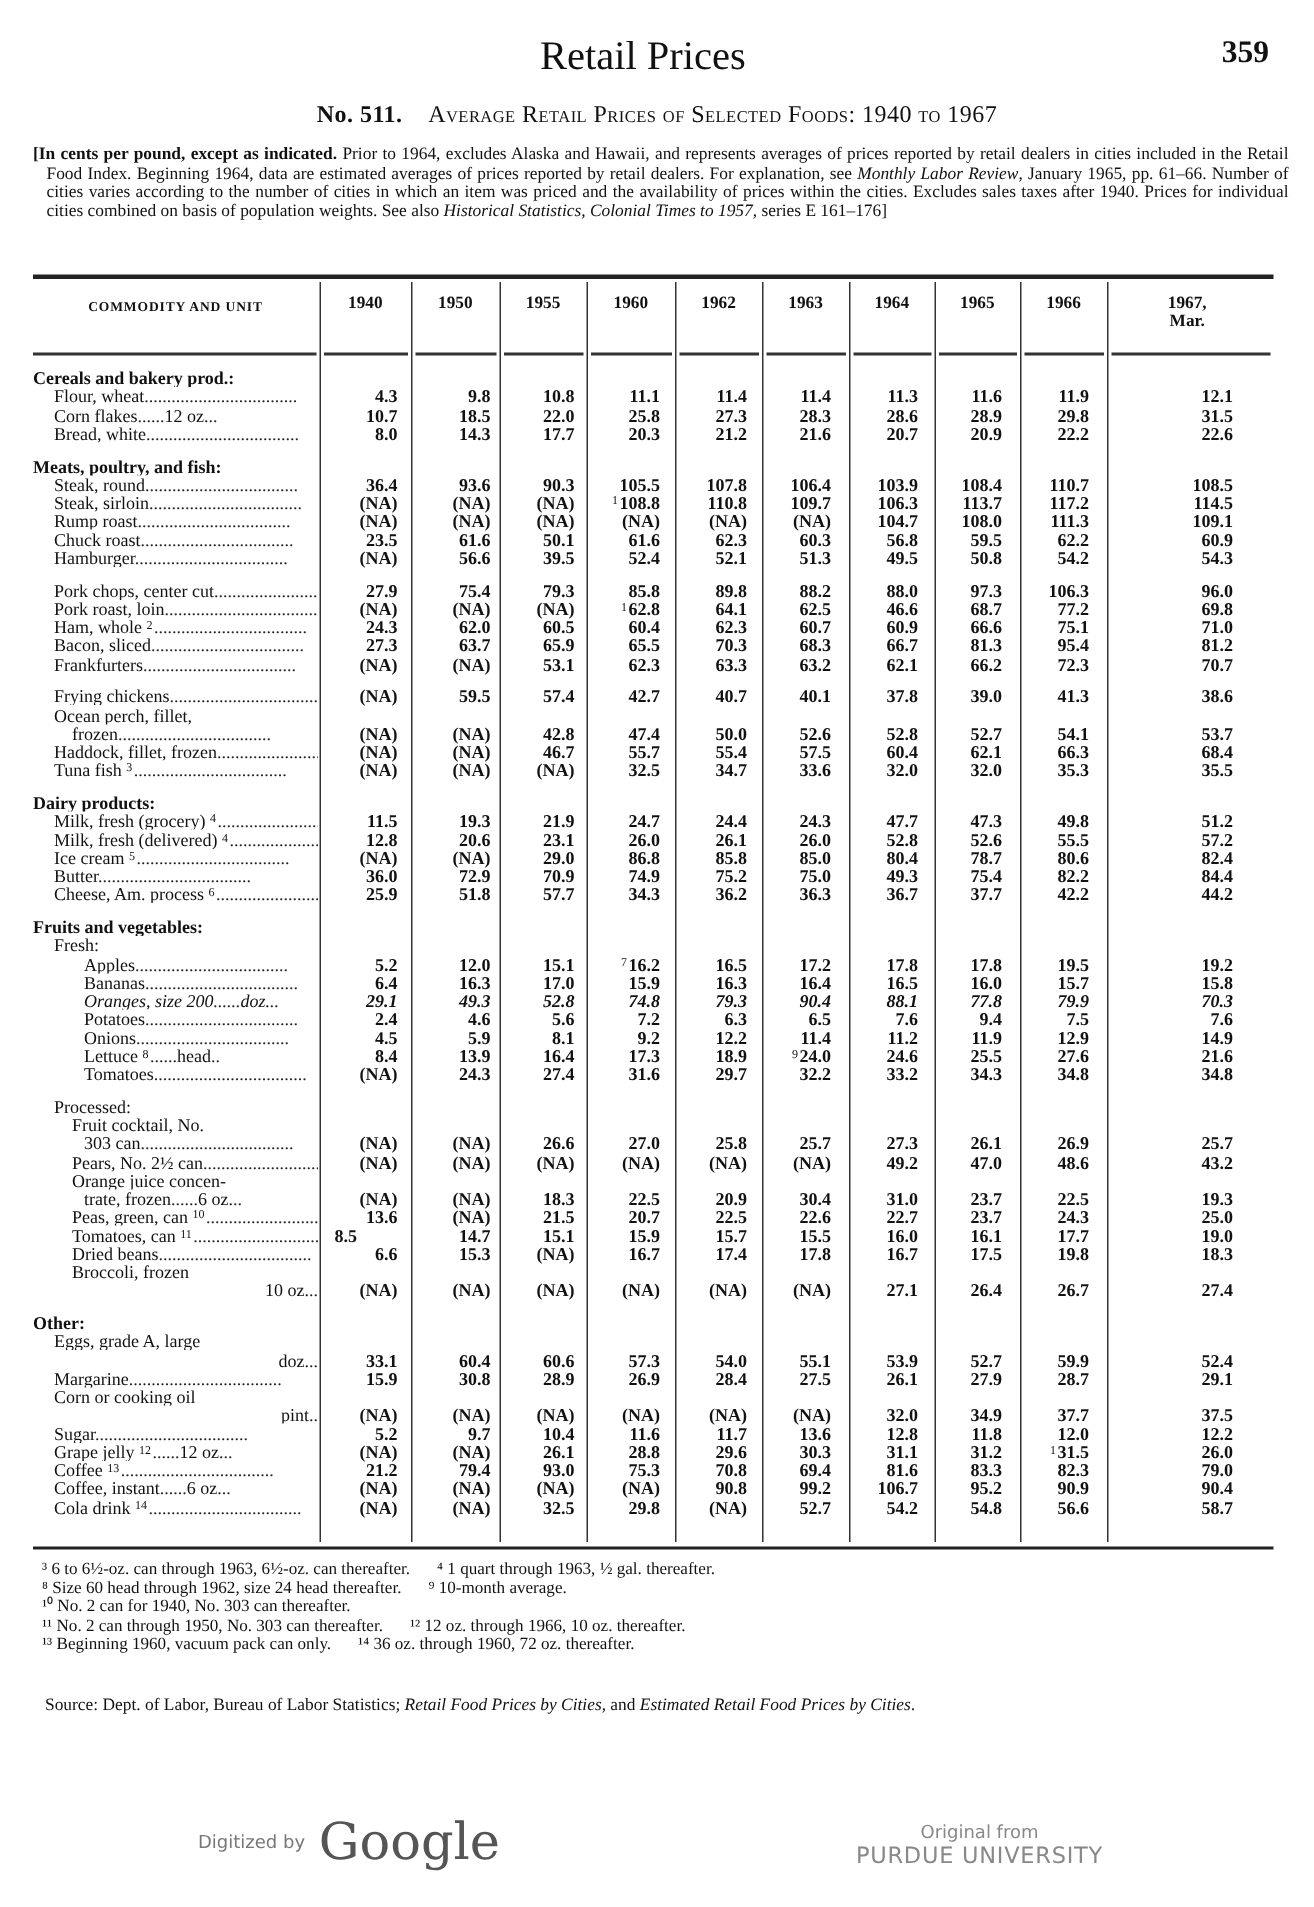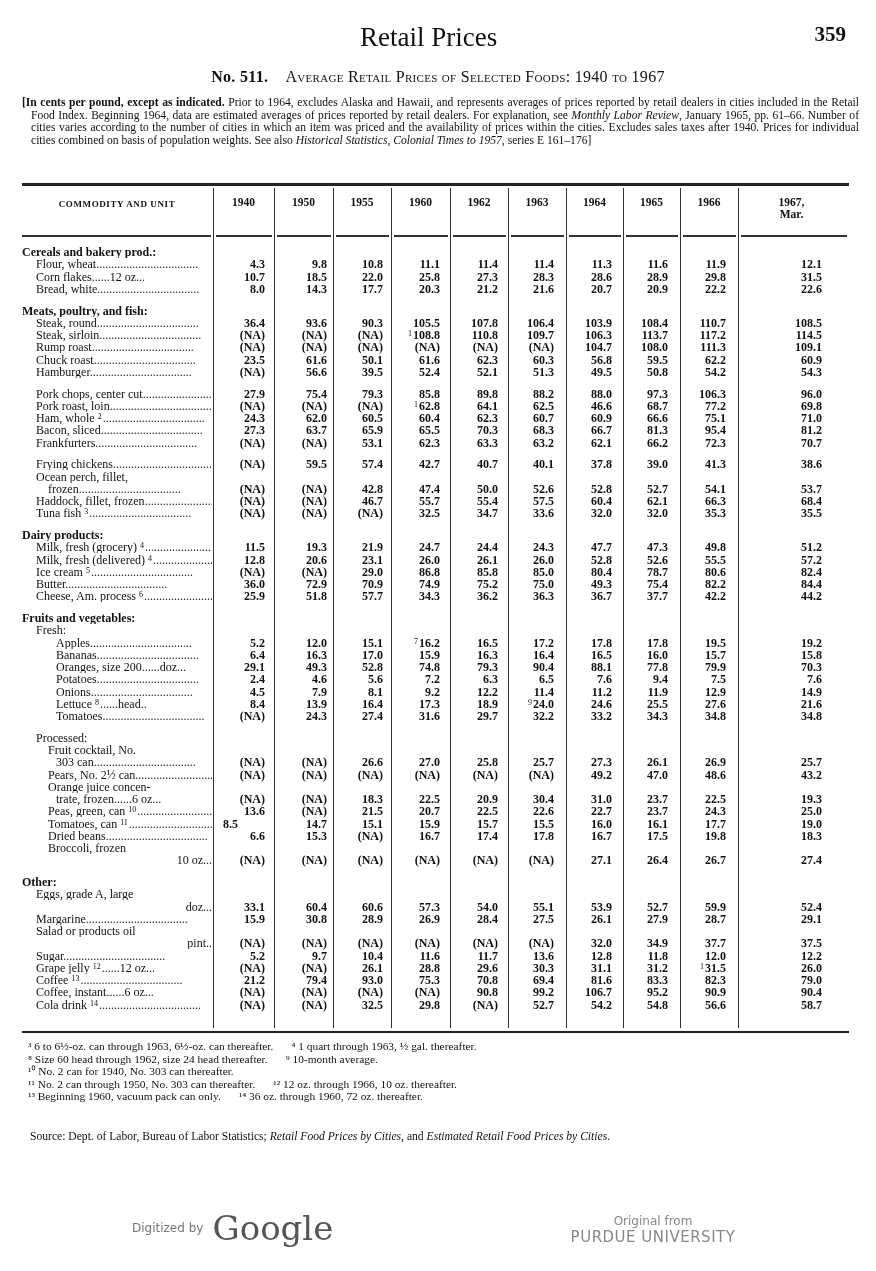--- a/index.html
+++ b/index.html
@@ -410,7 +410,7 @@
       <span class="cell" style="right: 150px;"><span>15.7</span></span>
       <span class="cell" style="right: 54px;"><span>15.8</span></span>
     </div>
-    <div class="row" style="top: 661px;">
+    <div class="row" style="top: 661px; font-style: italic;">
       <span class="label ind3"><span>Oranges, size 200</span><span class="dots">......</span><span>doz.</span><span class="dots">..</span></span>
       <span class="cell" style="right: 611px;"><span>29.1</span></span>
       <span class="cell" style="right: 549px;"><span>49.3</span></span>

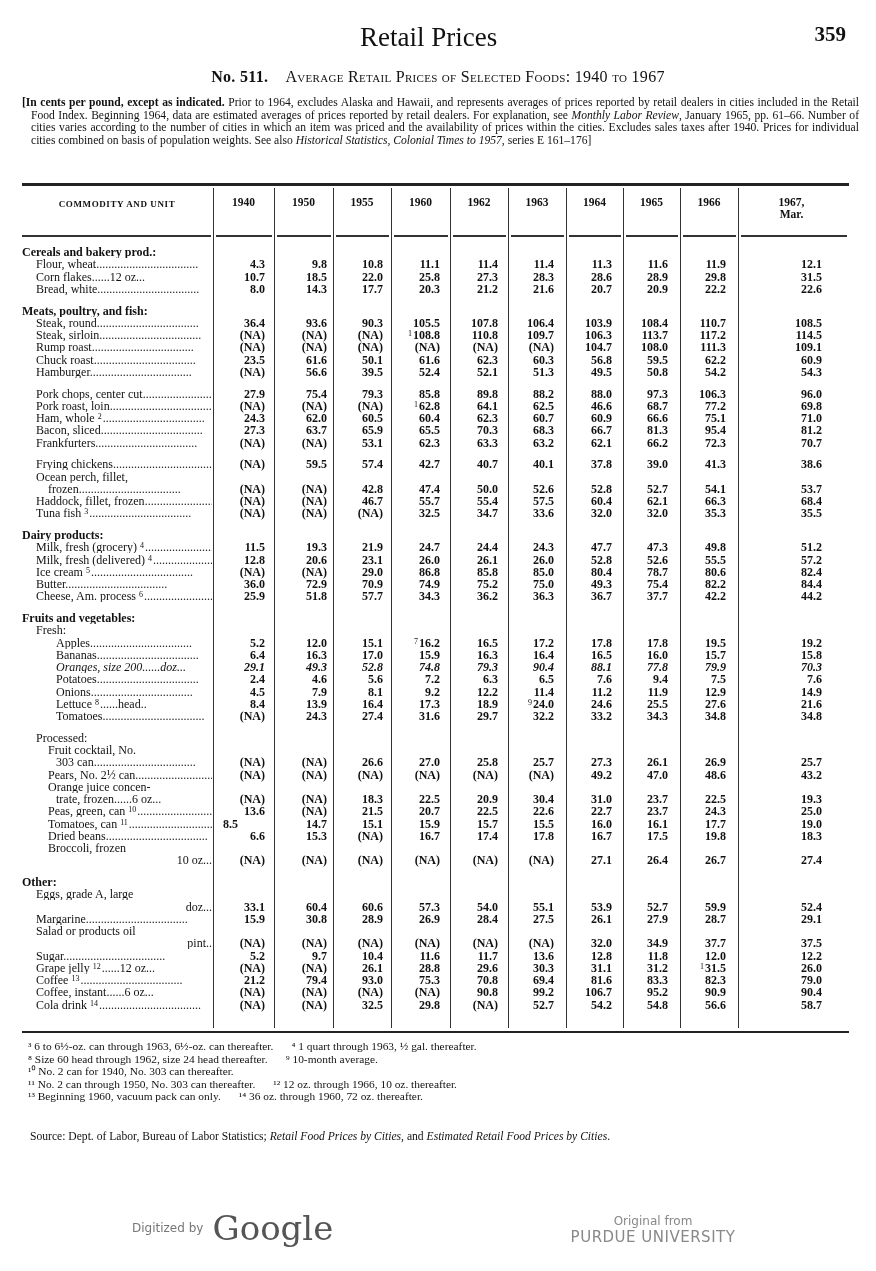--- a/index.html
+++ b/index.html
@@ -439,7 +439,7 @@
     <div class="row" style="top: 685.5px;">
       <span class="label ind3"><span>Onions</span><span class="dots">..................................</span></span>
       <span class="cell" style="right: 611px;"><span>4.5</span></span>
-      <span class="cell" style="right: 549px;"><span>7.9</span></span>
+      <span class="cell" style="right: 549px;"><span>5.9</span></span>
       <span class="cell" style="right: 493px;"><span>8.1</span></span>
       <span class="cell" style="right: 436px;"><span>9.2</span></span>
       <span class="cell" style="right: 378px;"><span>12.2</span></span>

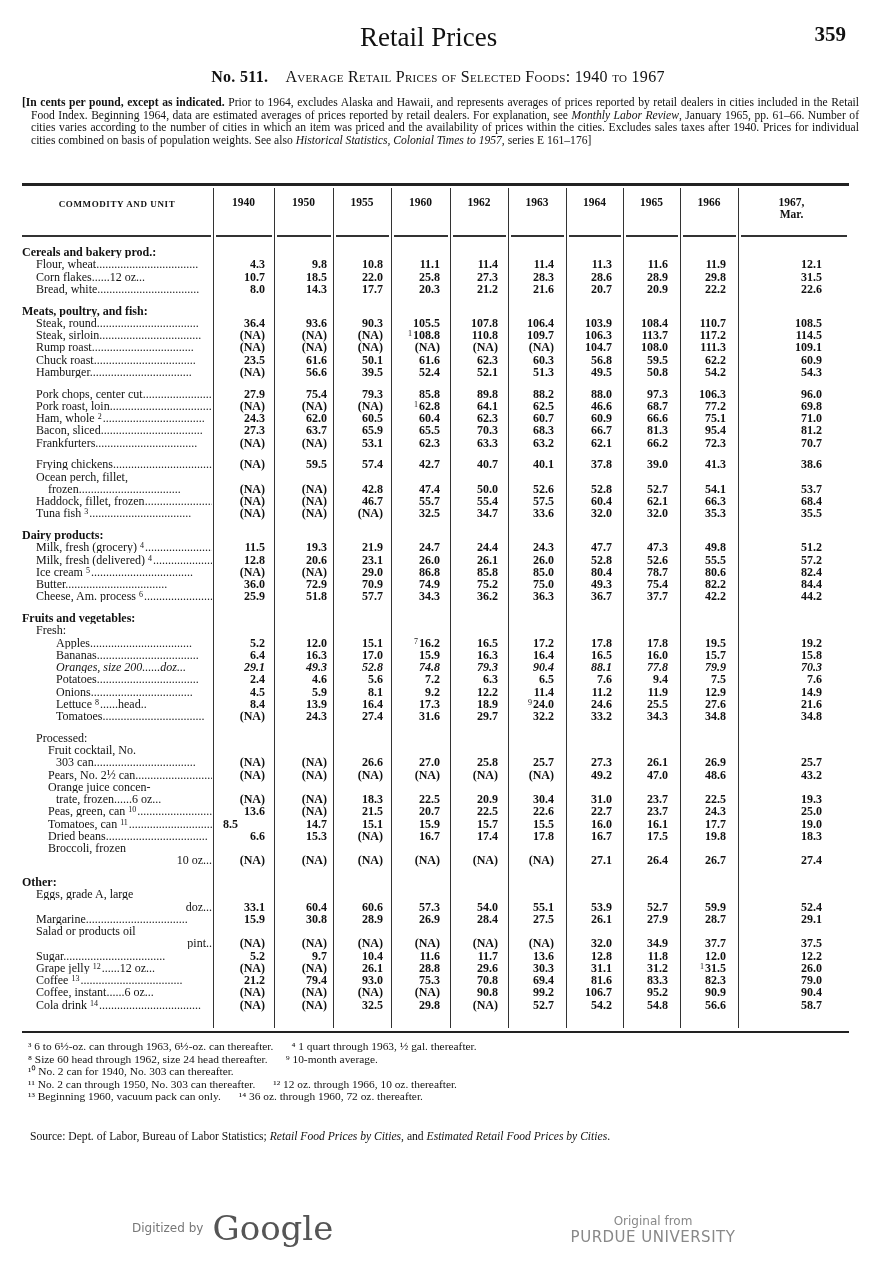--- a/index.html
+++ b/index.html
@@ -611,7 +611,7 @@
       <span class="cell" style="right: 54px;"><span>29.1</span></span>
     </div>
     <div class="row" style="top: 925px;">
-      <span class="label ind1"><span>Salad or products oil</span></span>
+      <span class="label ind1"><span>Corn or cooking oil</span></span>
     </div>
     <div class="row" style="top: 937.25px;">
       <span class="label right"><span></span><span class="dots"></span><span>pint</span><span class="dots">..</span></span>

